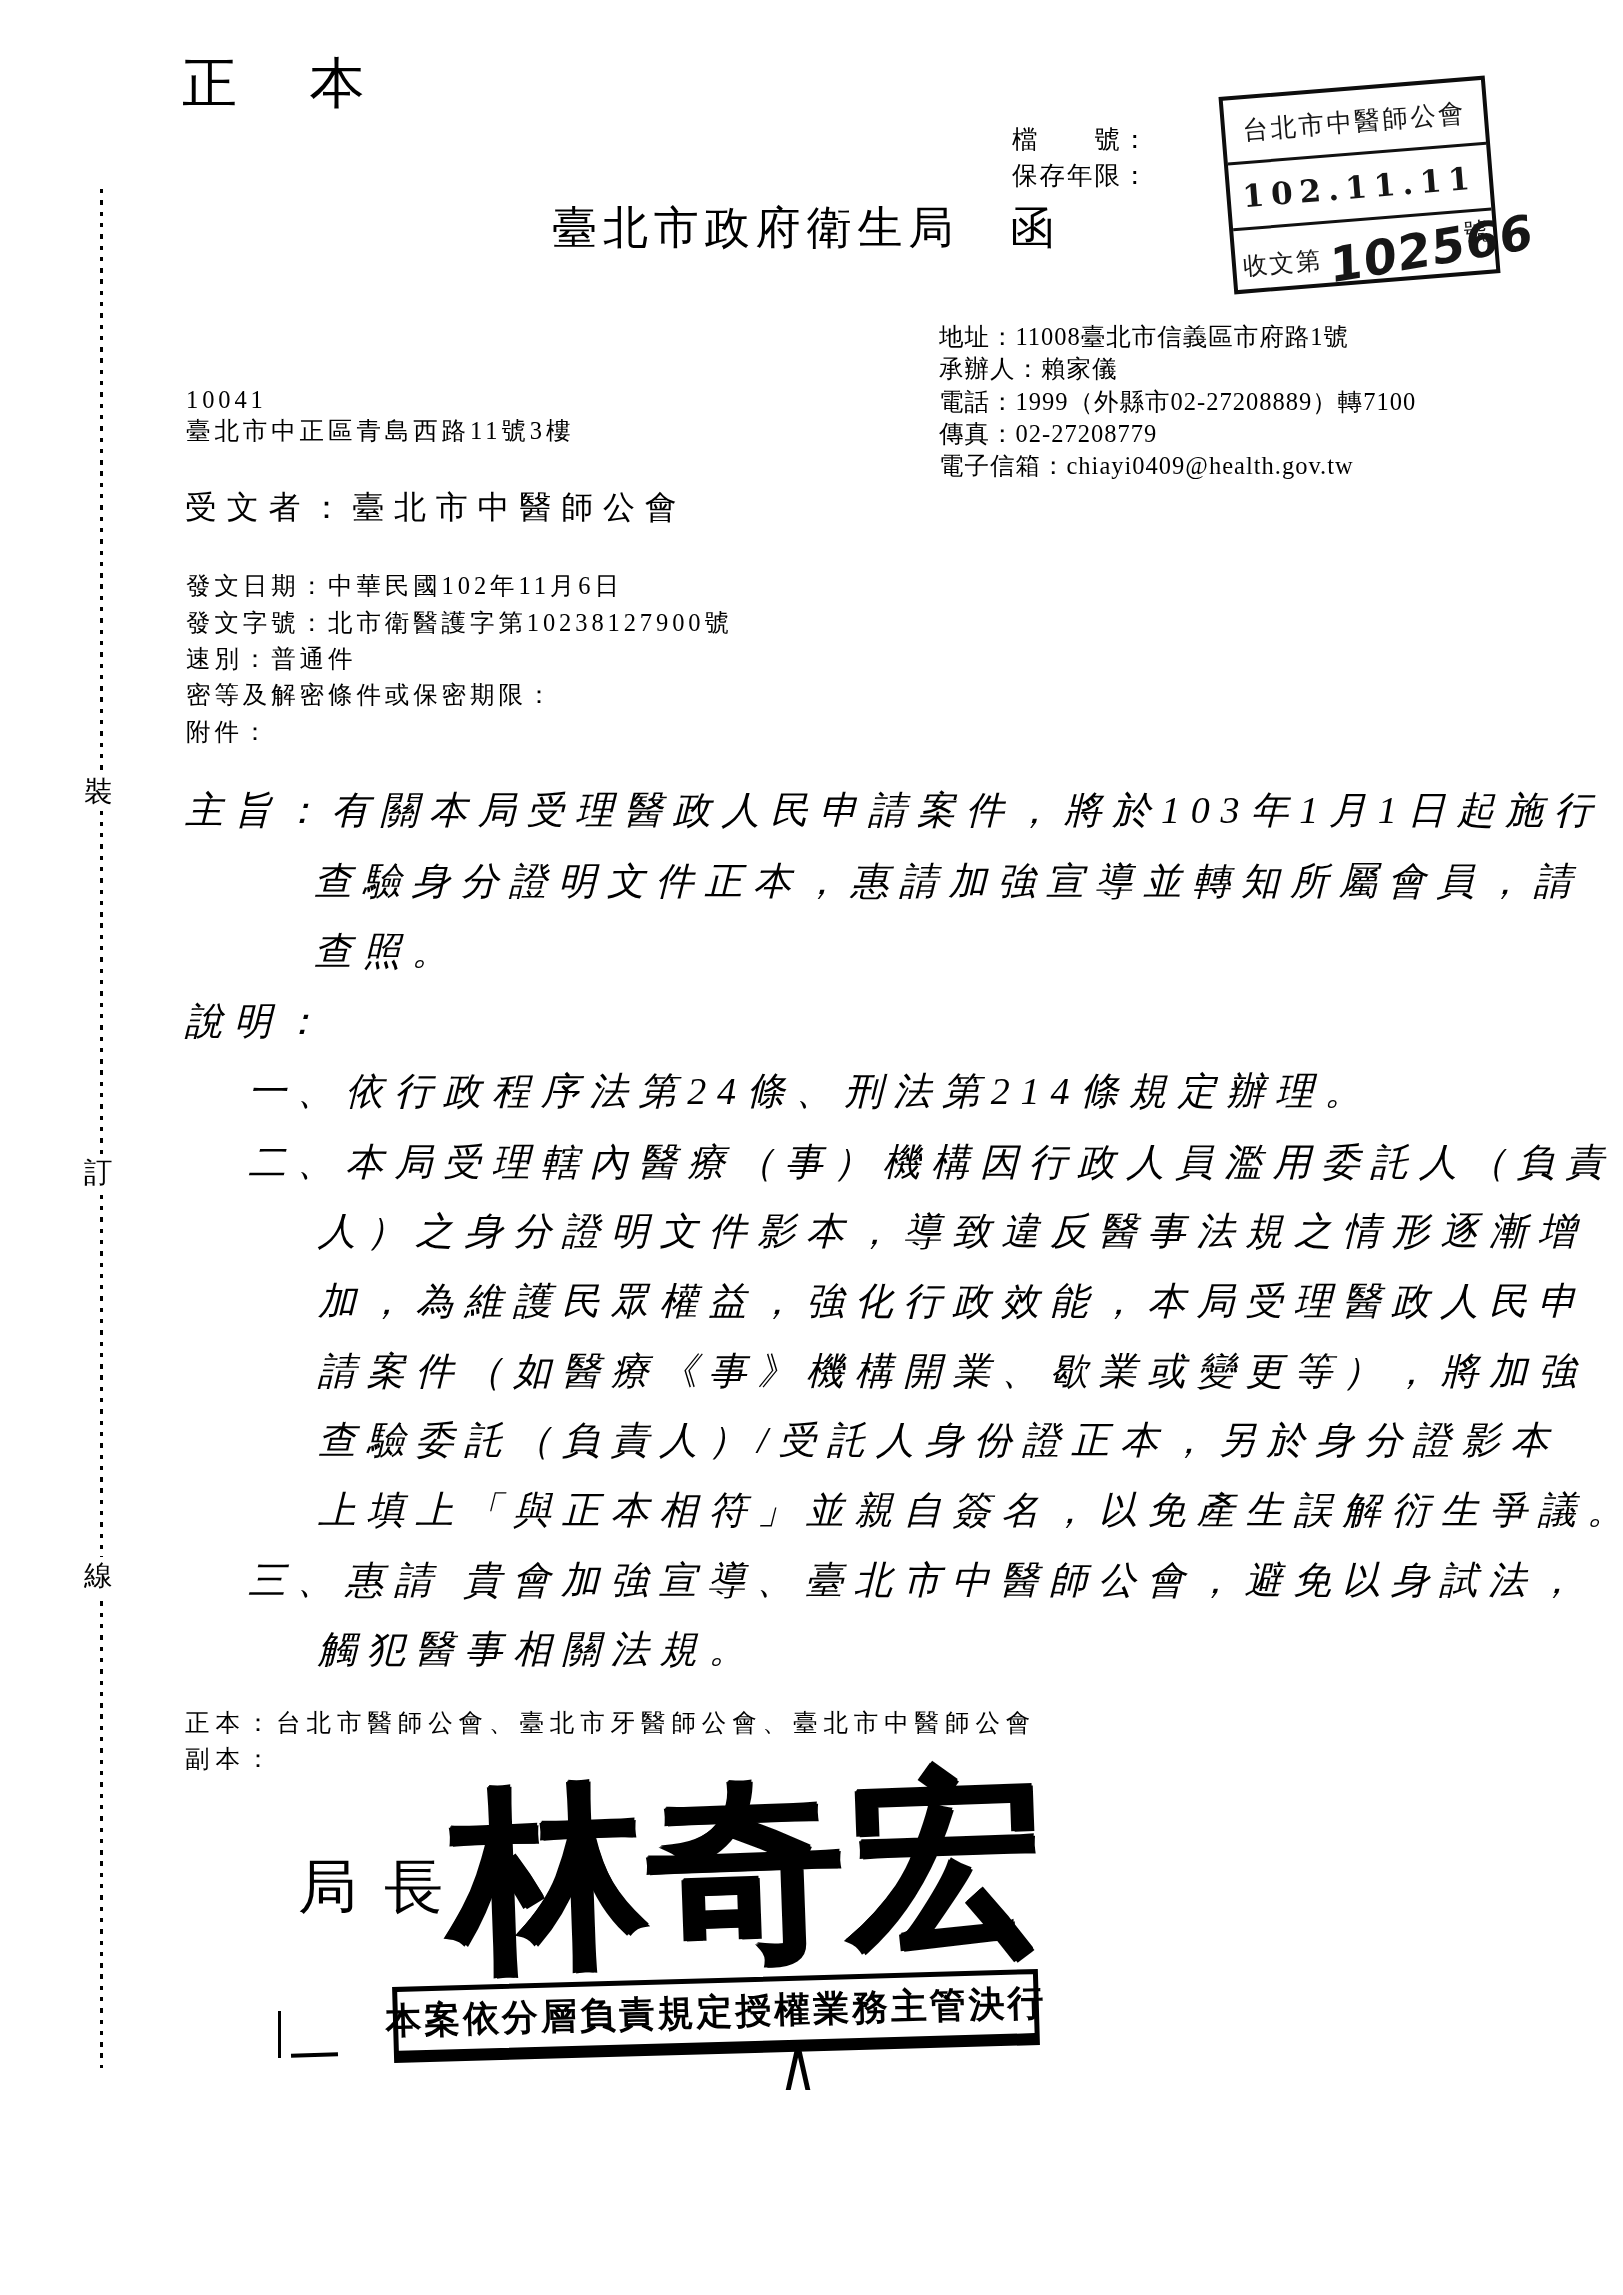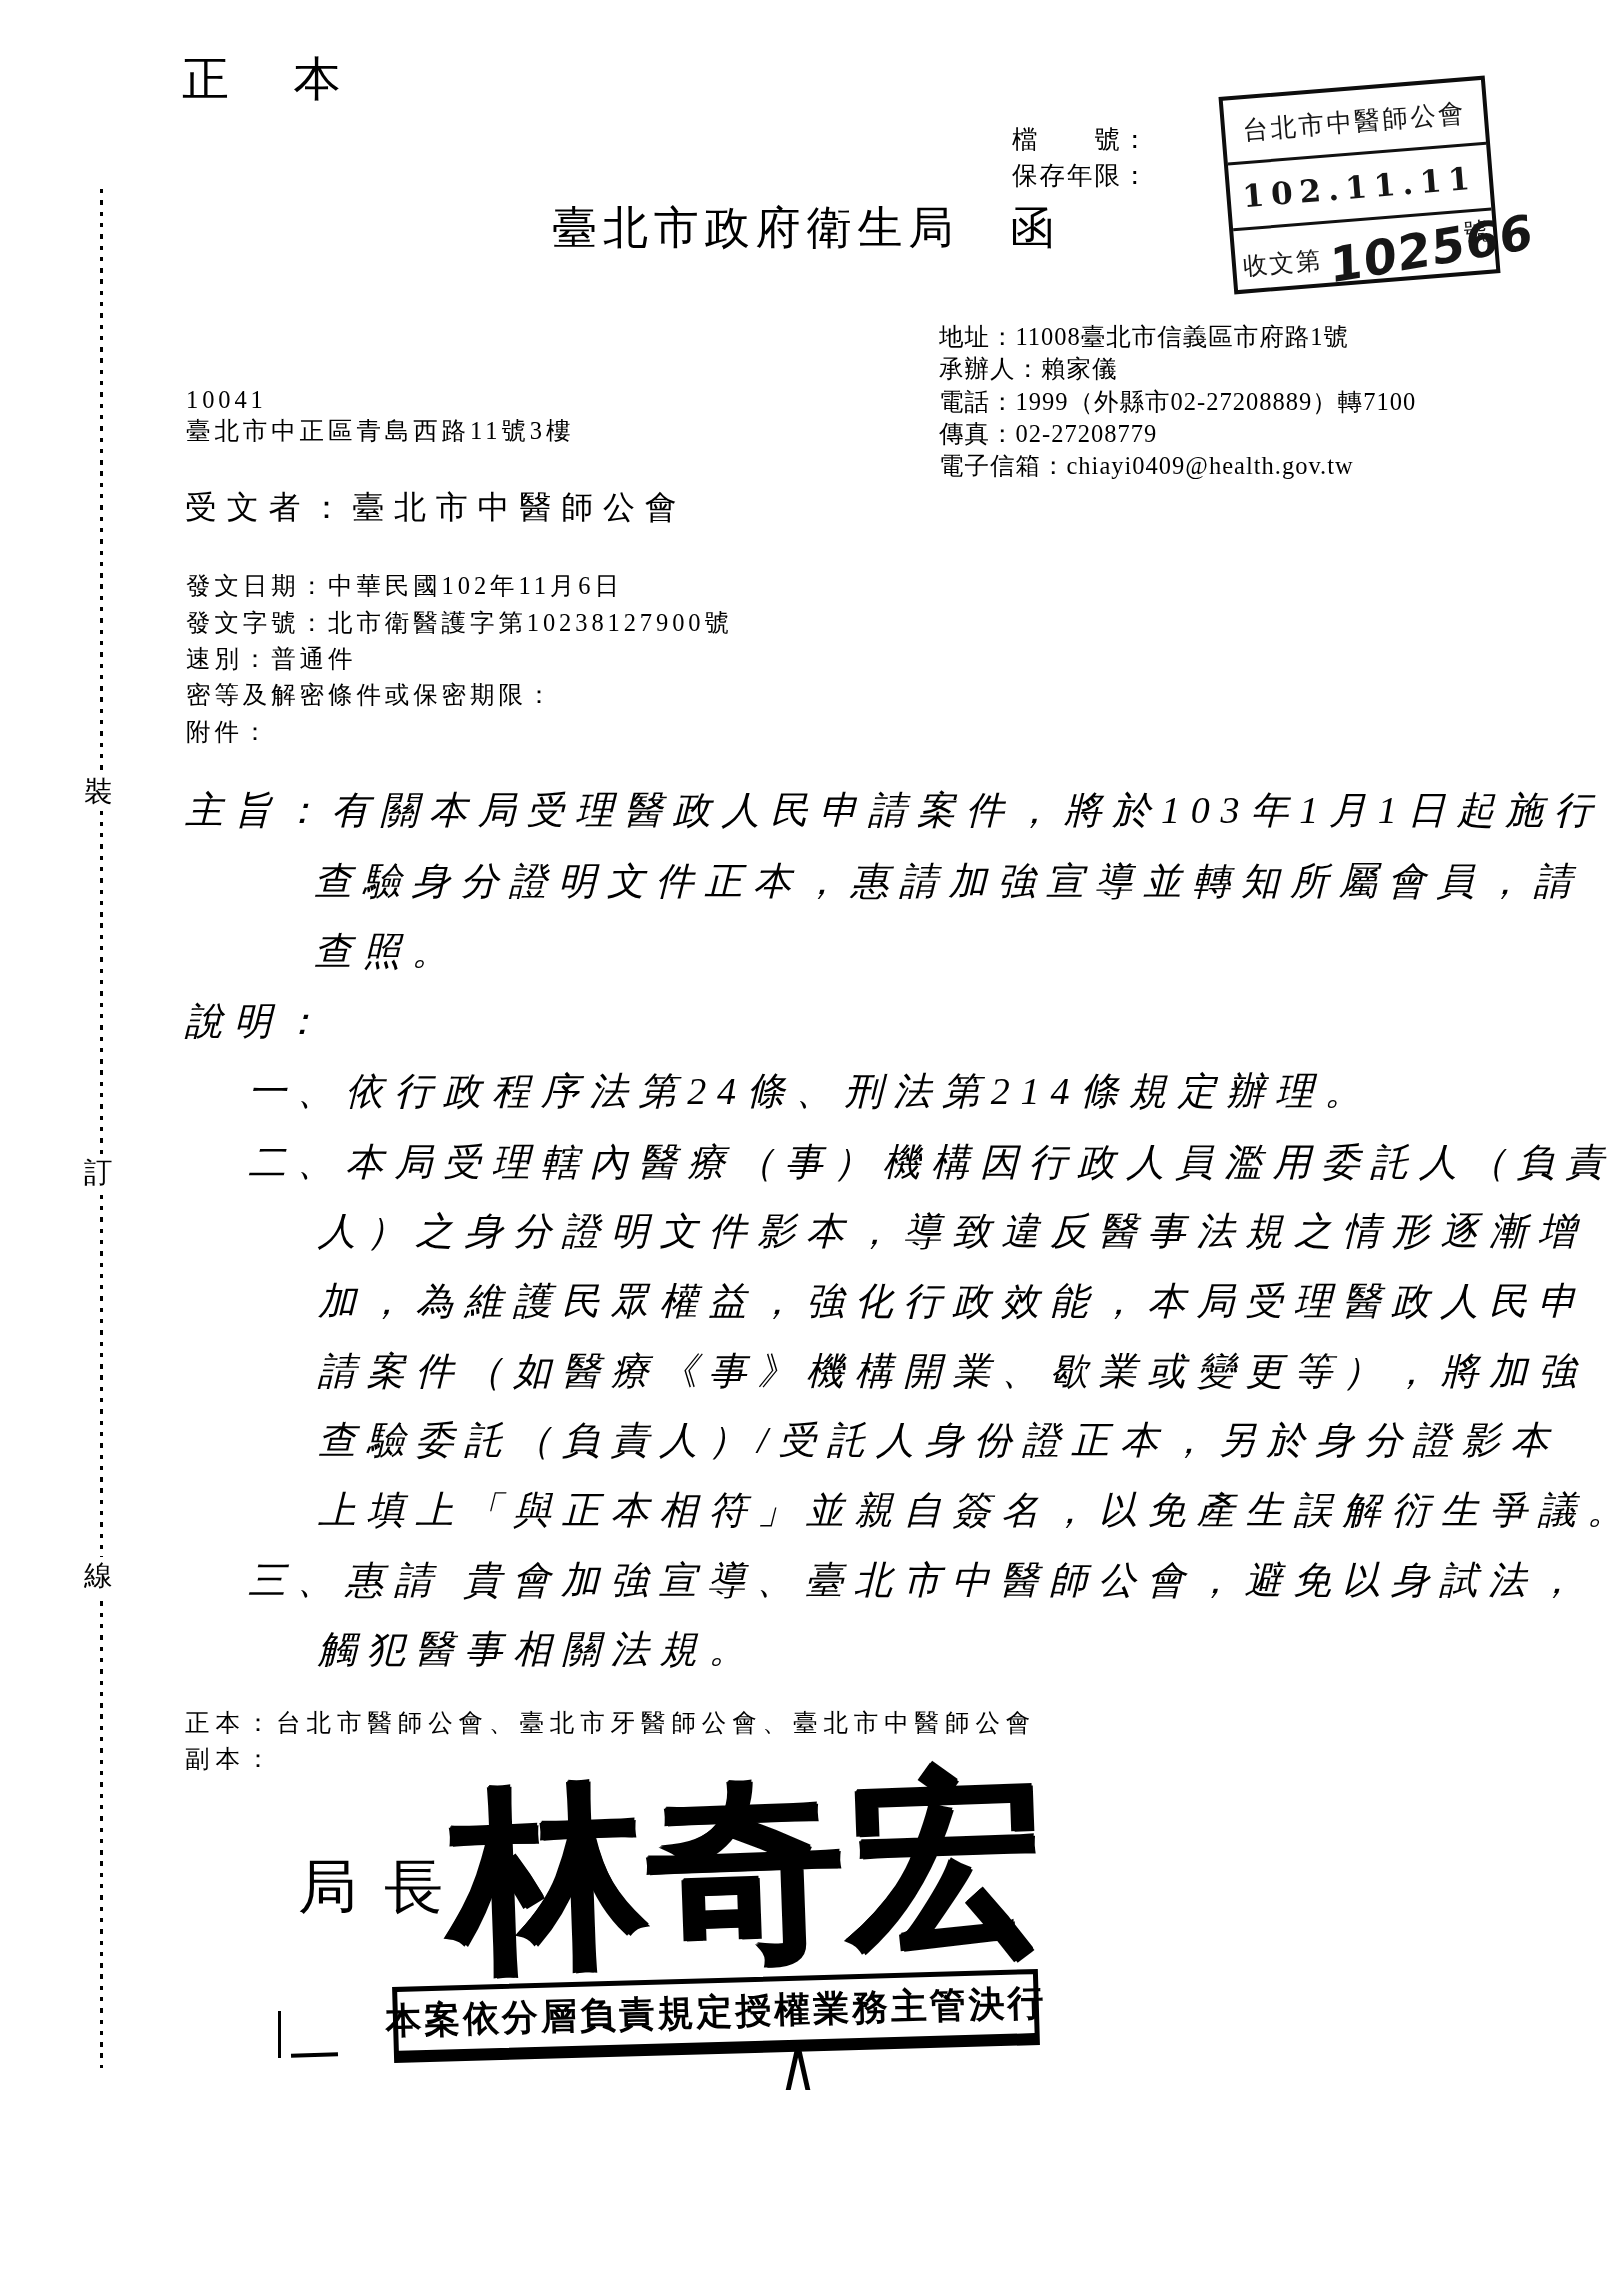--- a/index.html
+++ b/index.html
@@ -11,7 +11,7 @@
   }
   .abs{position:absolute;white-space:nowrap;line-height:1;}
 
-  .copy-type{font-size:47px;letter-spacing:8.8px;}
+  .copy-type{font-size:55px;letter-spacing:8.8px;}
   .filebox{font-size:25.5px;letter-spacing:2px;}
   .title{font-size:45px;letter-spacing:5.9px;}
   .contact{font-size:24.5px;letter-spacing:1px;margin-left:32px;}

